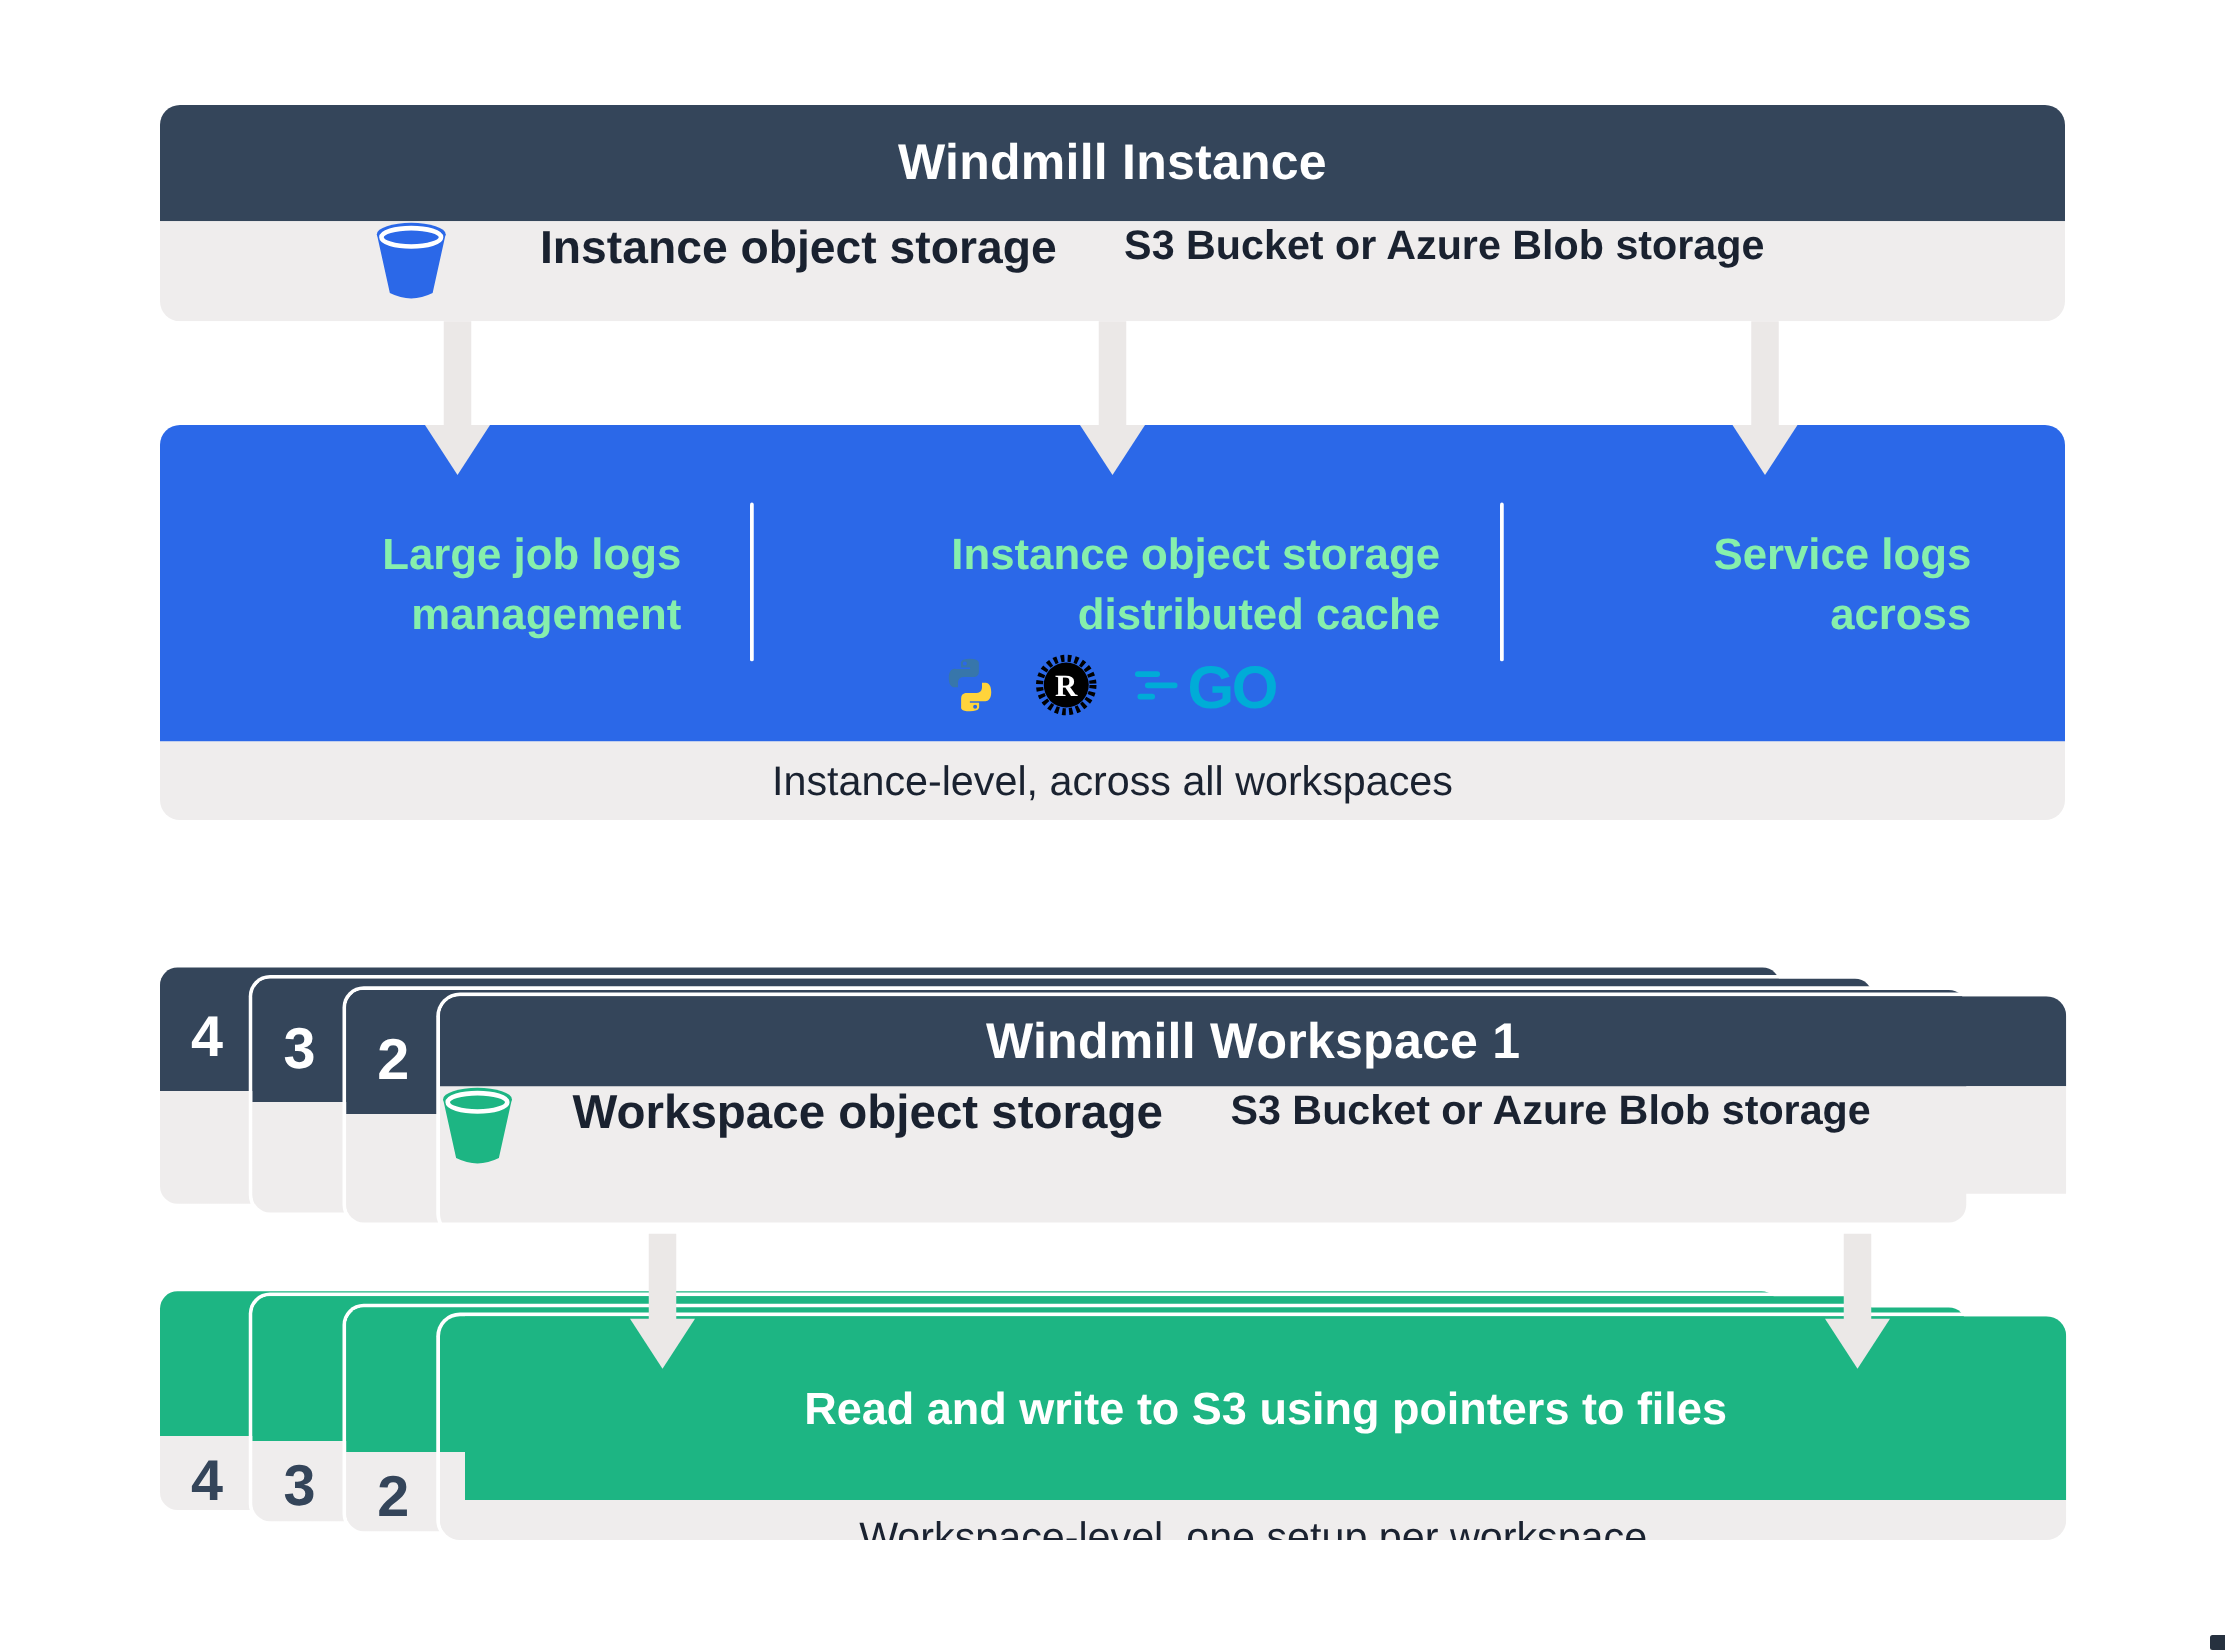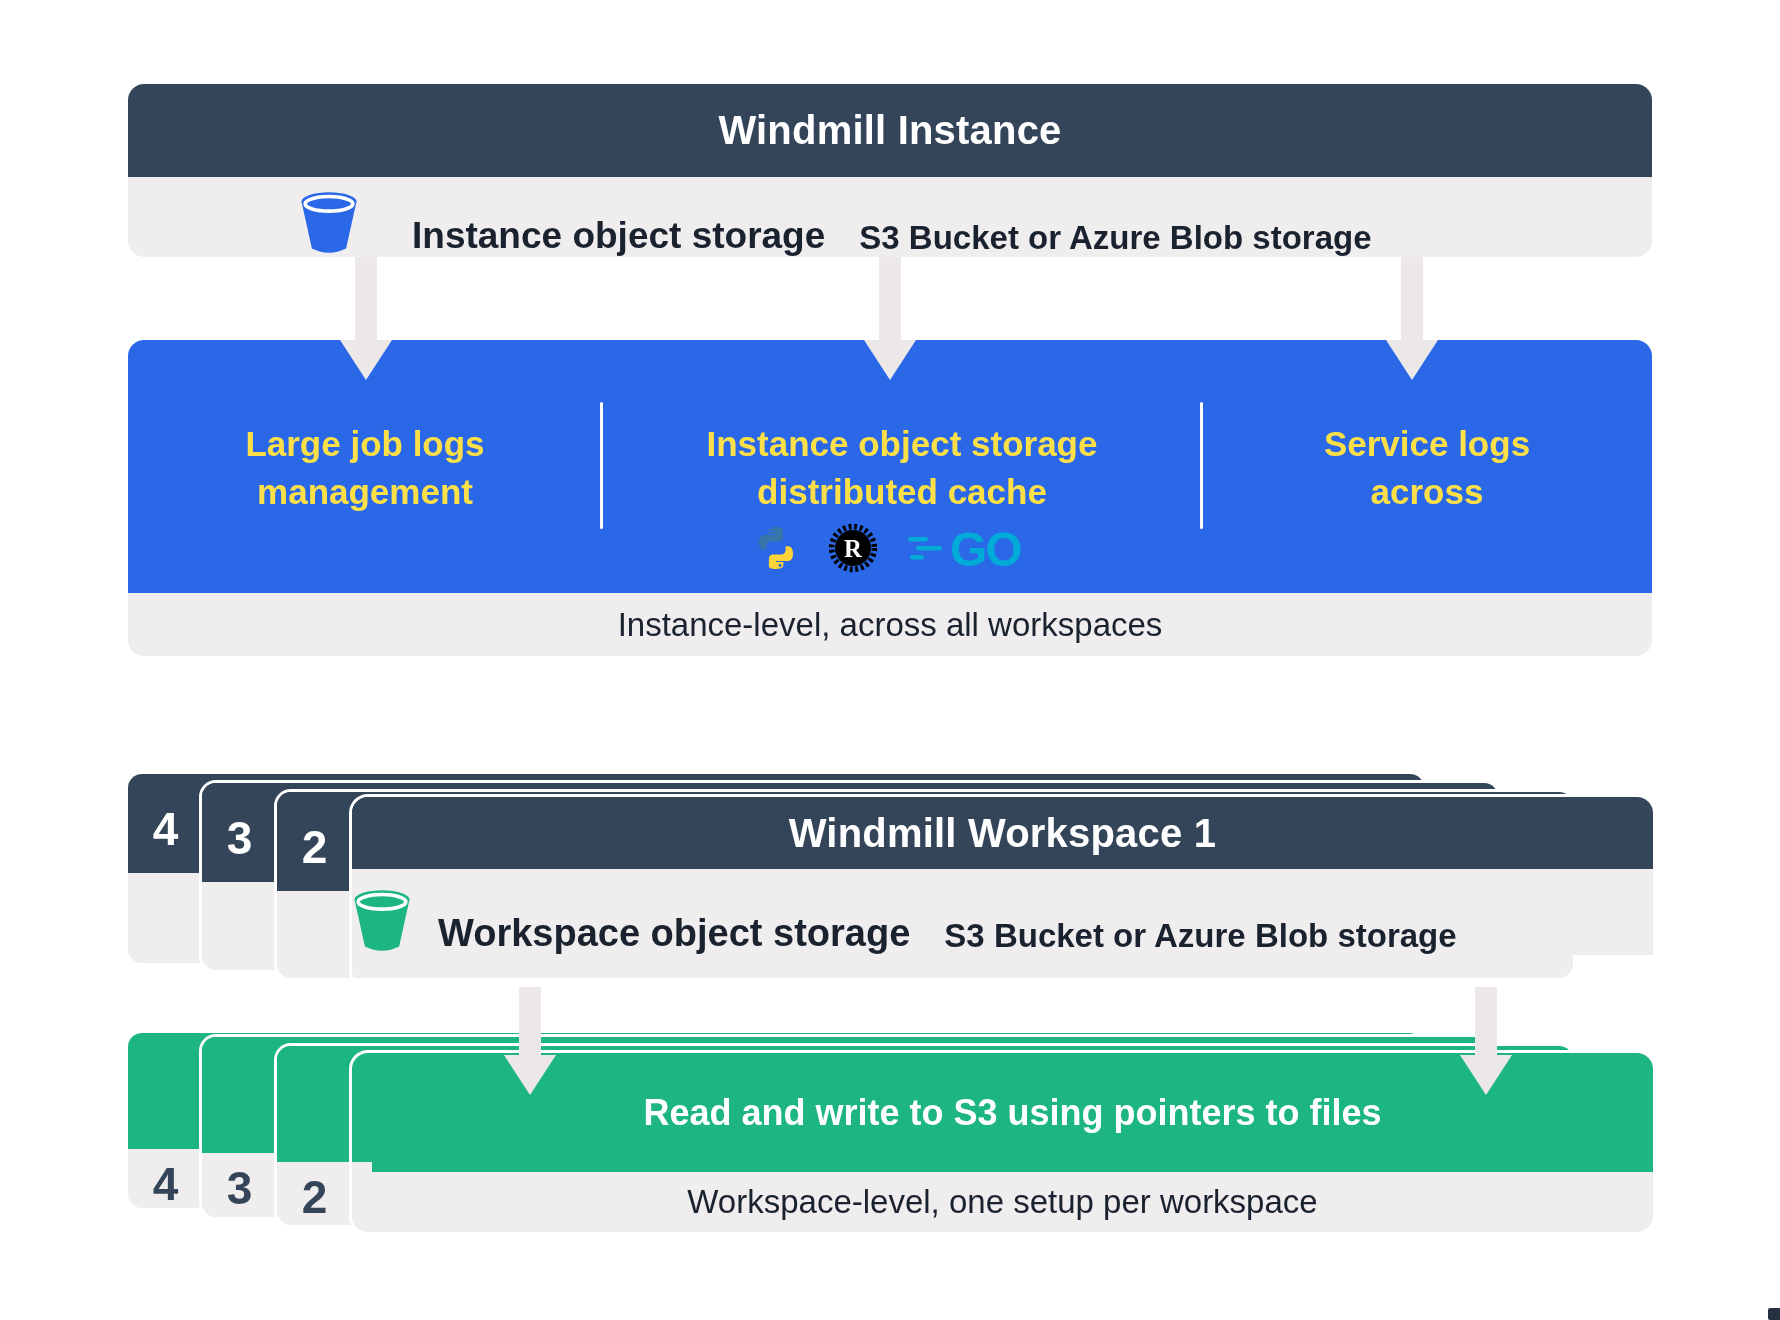--- a/index.html
+++ b/index.html
@@ -18,7 +18,7 @@
     border-radius:16px;overflow:hidden;}
   .instance-card .hdr{height:93px;background:var(--navy);display:flex;align-items:center;justify-content:center;}
   .hdr h1{color:#fff;font-size:40px;font-weight:700;letter-spacing:.2px;}
-  .storage-row{height:80px;background:var(--panel-gray);display:flex;align-items:flex-end;}
+  .storage-row{height:80px;background:var(--panel-gray);display:flex;align-items:flex-start;gap:20px;}
   .instance-card .storage-row{padding-left:170px;}
   .storage-row .bucket{flex:0 0 auto;}
   .storage-label{font-size:37px;font-weight:700;color:var(--ink);margin-left:52px;}

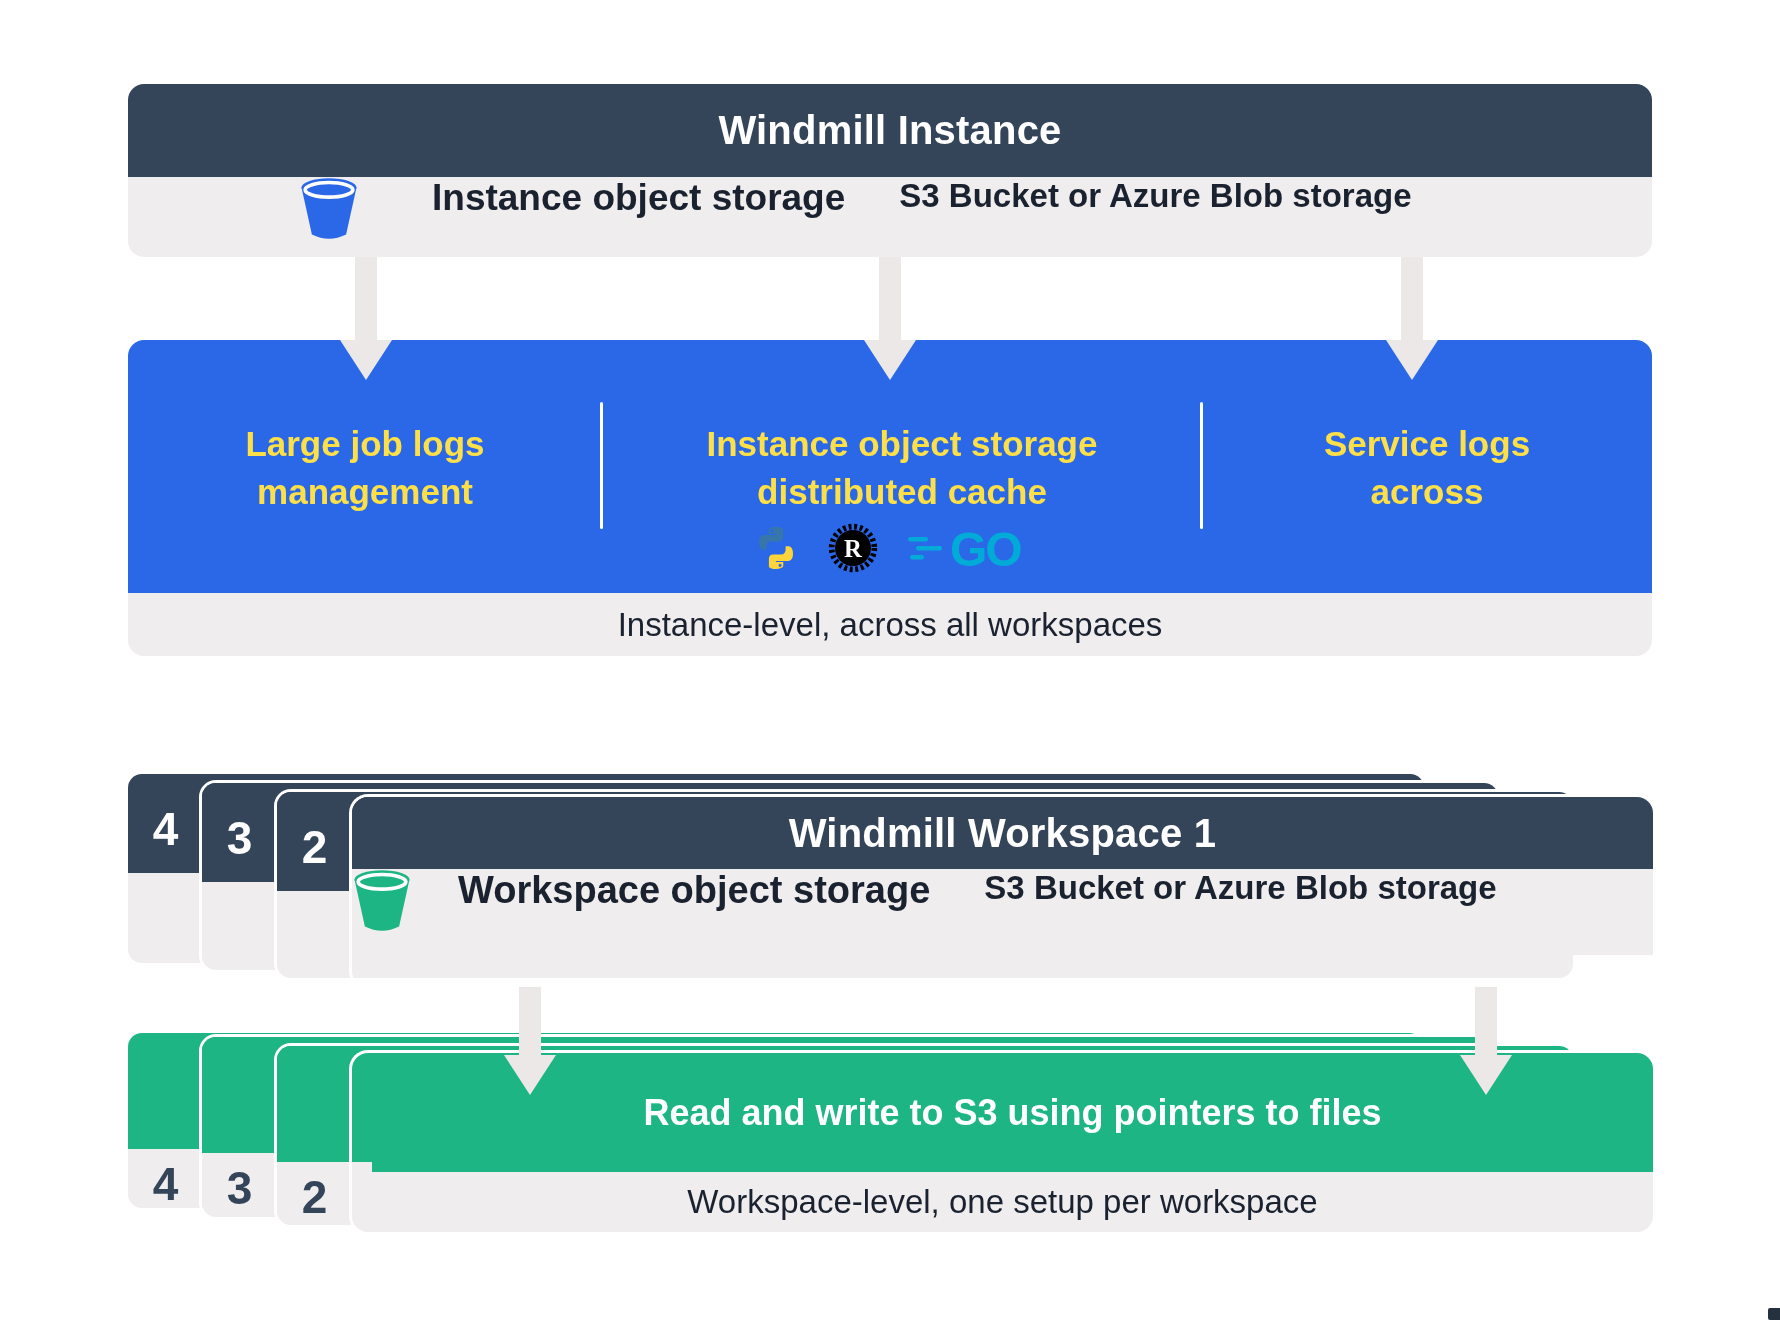--- a/index.html
+++ b/index.html
@@ -43,7 +43,7 @@
     border-radius:16px 16px 0 0;z-index:1;}
   .divider{position:absolute;top:62px;width:3px;height:127px;background:#fff;border-radius:2px;}
   .div1{left:472px;} .div2{left:1072px;}
-  .feature{position:absolute;color:#fde047;font-size:35px;font-weight:700;text-align:center;line-height:48px;}
+  .feature{position:absolute;color:#86efac;font-size:35px;font-weight:700;text-align:right;line-height:48px;}
   .f1{left:57px;top:80px;width:360px;}
   .f2{left:524px;top:80px;width:500px;}
   .f3{left:1149px;top:80px;width:300px;}

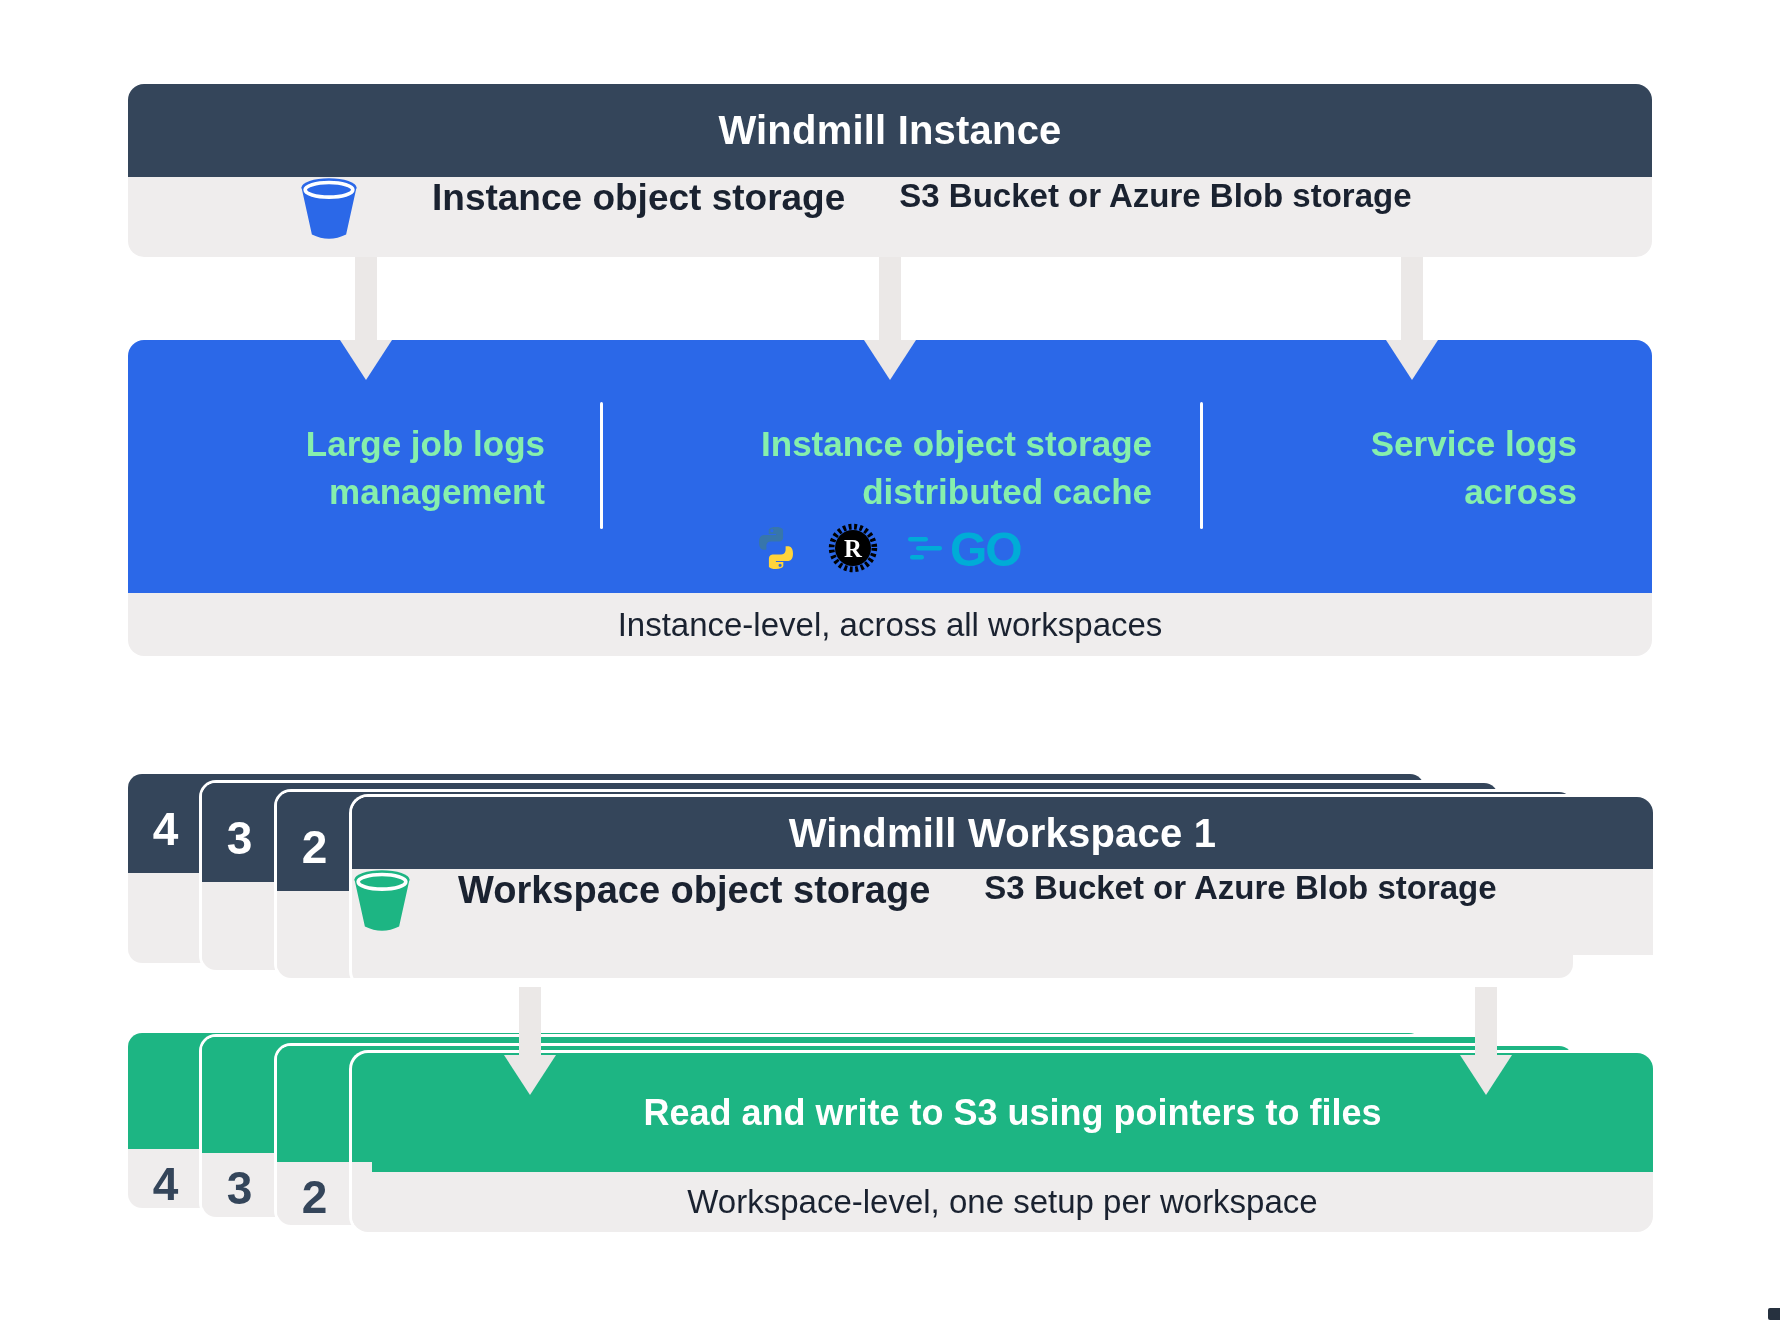--- a/index.html
+++ b/index.html
@@ -77,7 +77,7 @@
   
   .gr-front{position:absolute;left:352px;top:1053px;width:1301px;height:179px;border-radius:16px;
     overflow:hidden;z-index:4;box-shadow:0 0 0 3px #fff;}
-  .gr-front .hdr{height:119px;background:var(--green);display:flex;align-items:center;justify-content:center;margin-left:20px;}
+  .gr-front .hdr{height:147px;background:var(--green);display:flex;align-items:center;justify-content:center;margin-left:20px;}
   .gr-front .hdr h2{color:#fff;font-size:36px;font-weight:700;}
   .gr-front .ftr{height:60px;background:var(--panel-gray);display:flex;align-items:center;justify-content:center;
     font-size:33px;color:var(--ink);}

